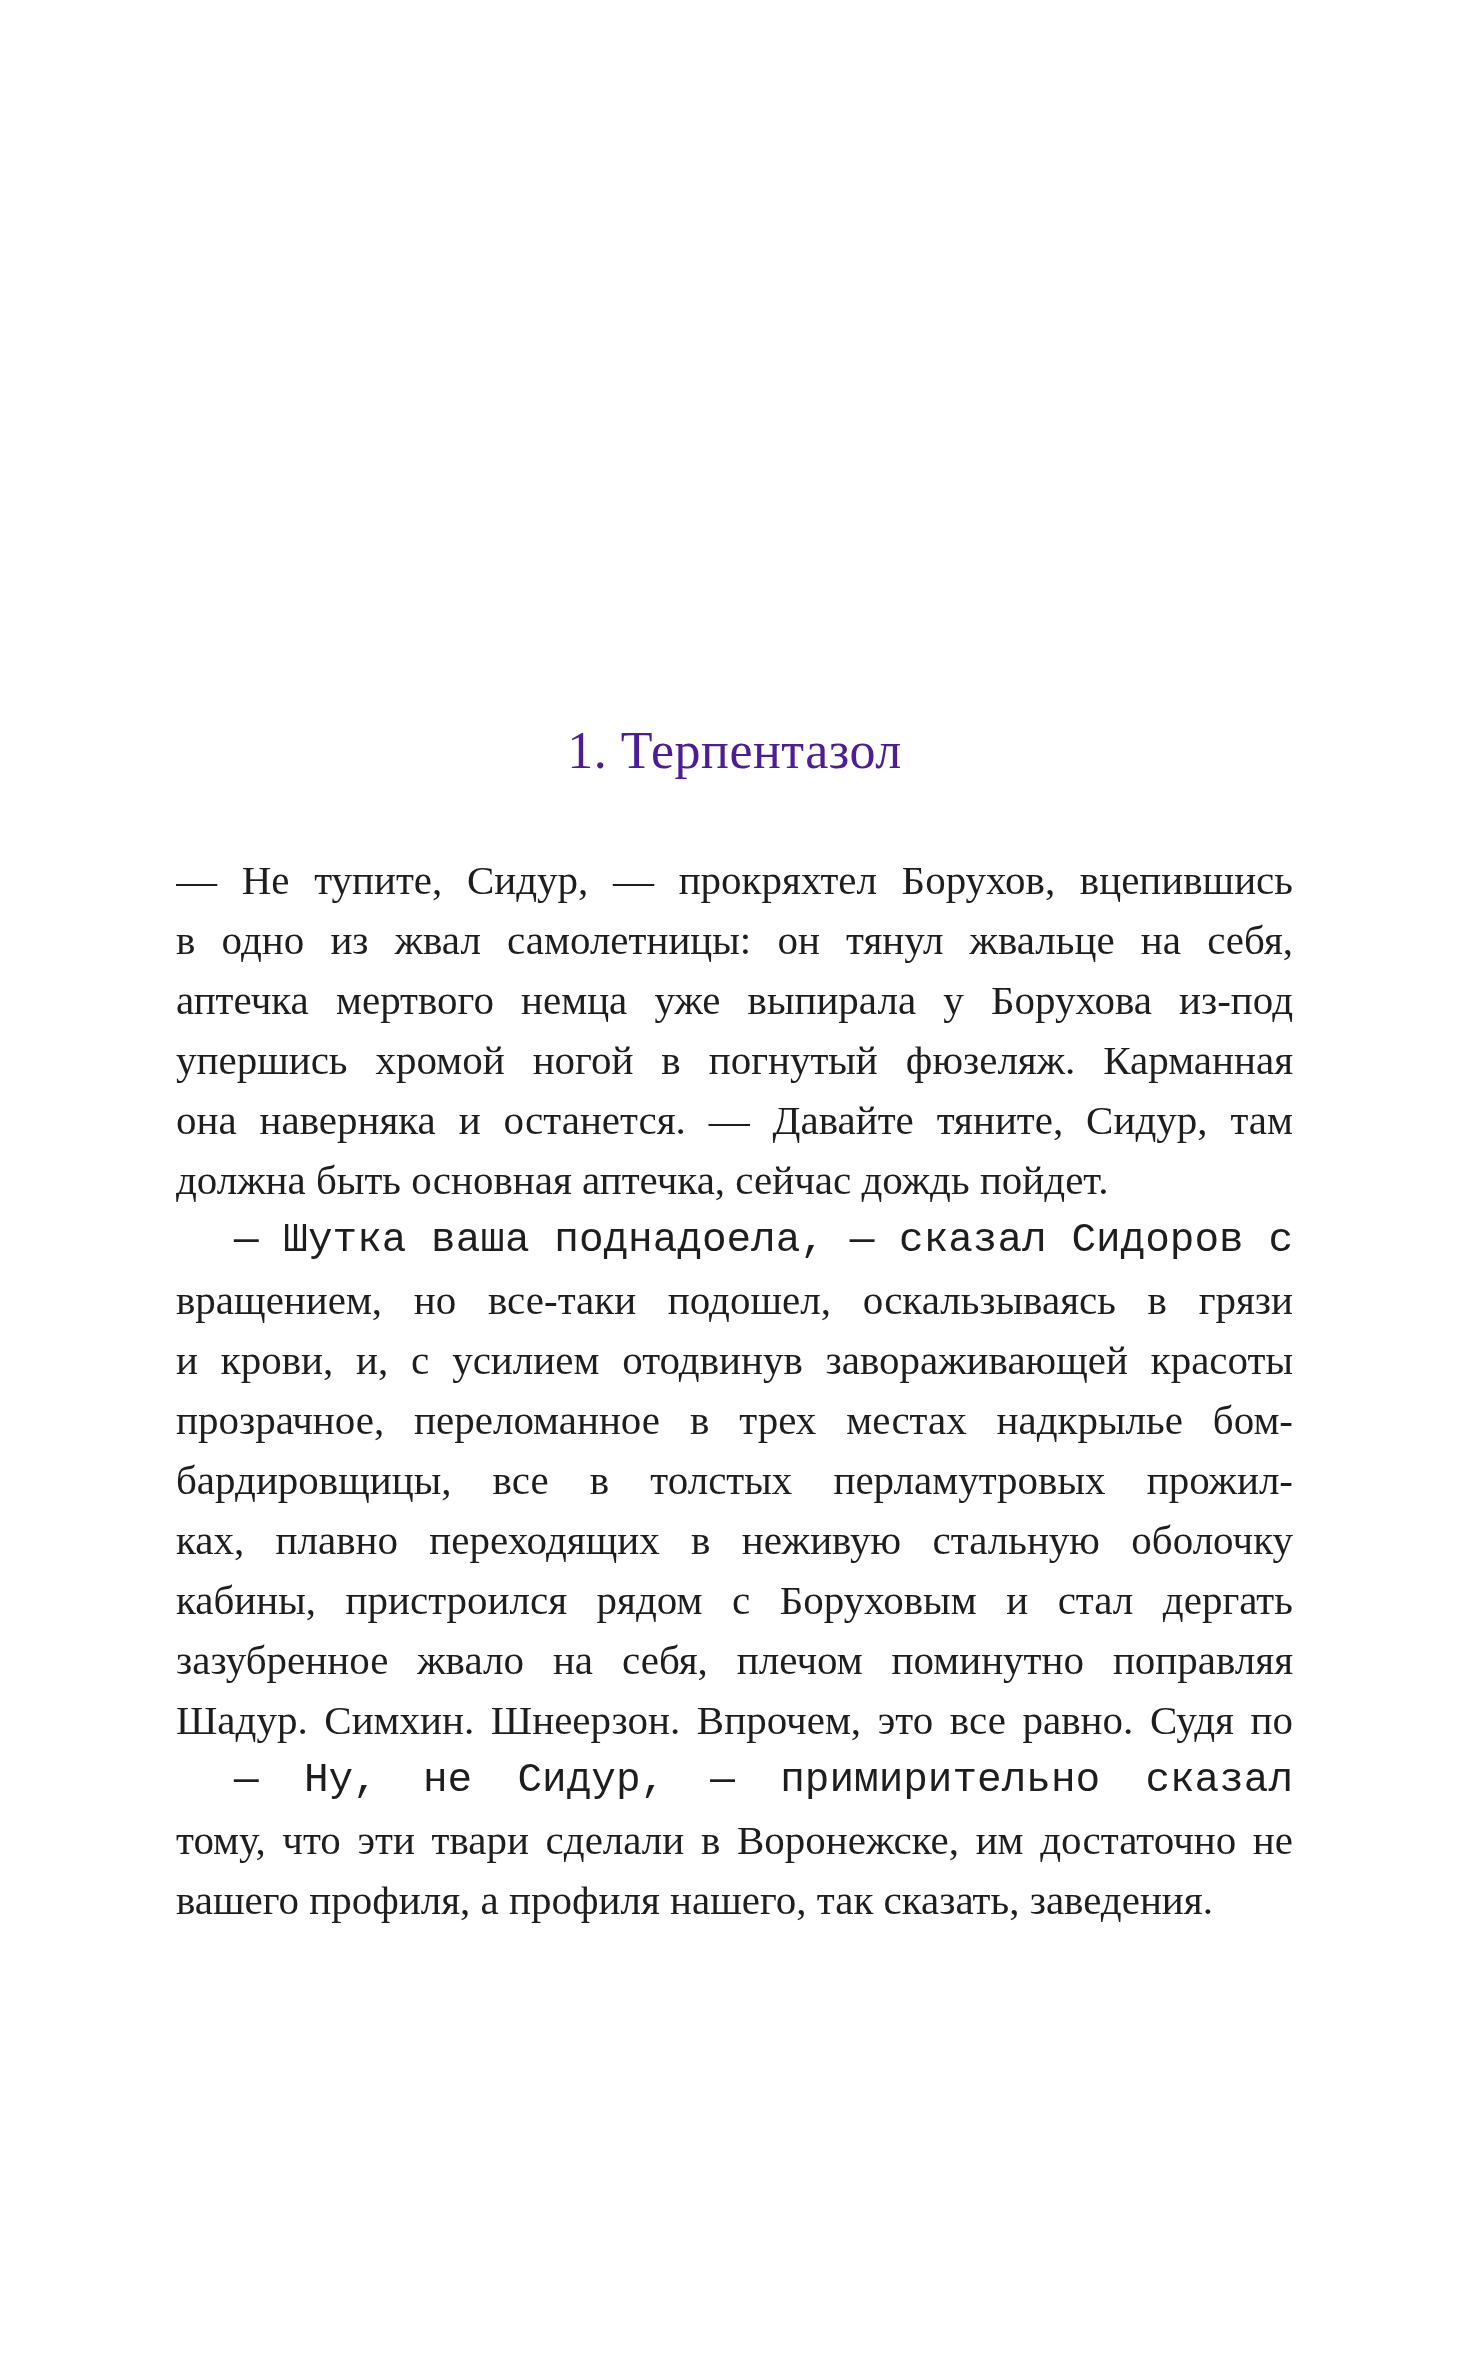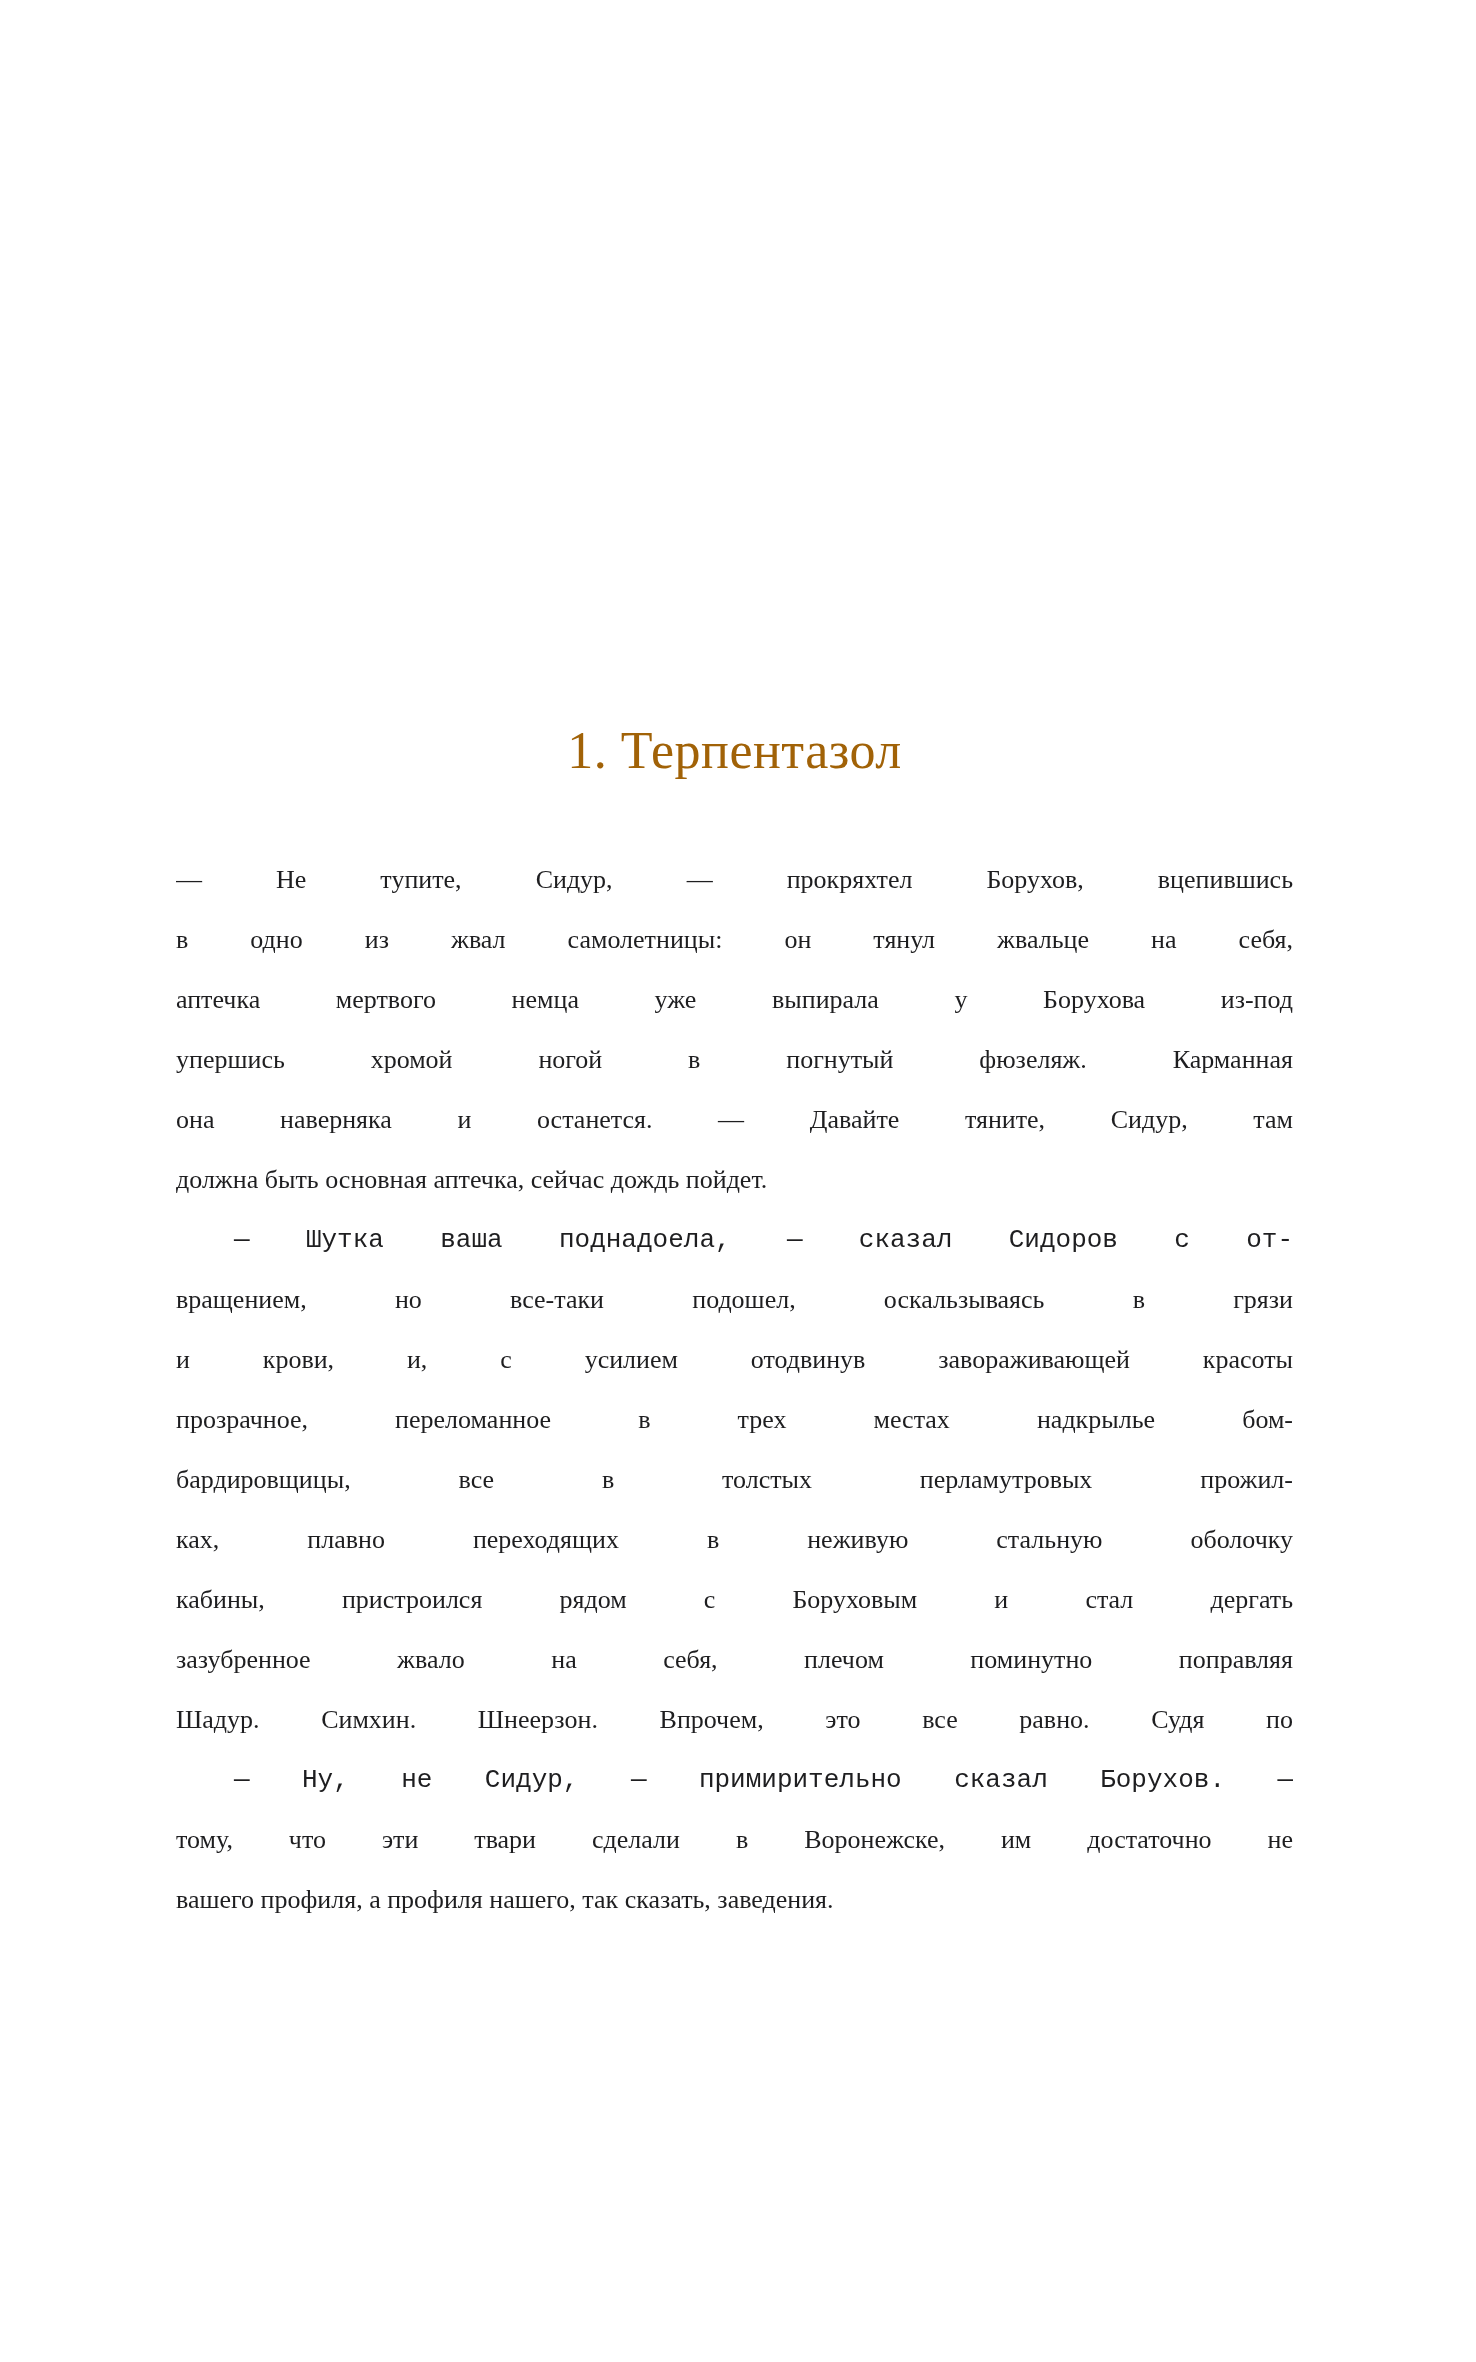--- a/index.html
+++ b/index.html
@@ -28,7 +28,7 @@
     font-size: 52px;
     line-height: 66px;
     font-weight: 400;
-    color: #a16207;
+    color: #4c1d95;
     letter-spacing: 0.5px;
   }
   .chapter-text {

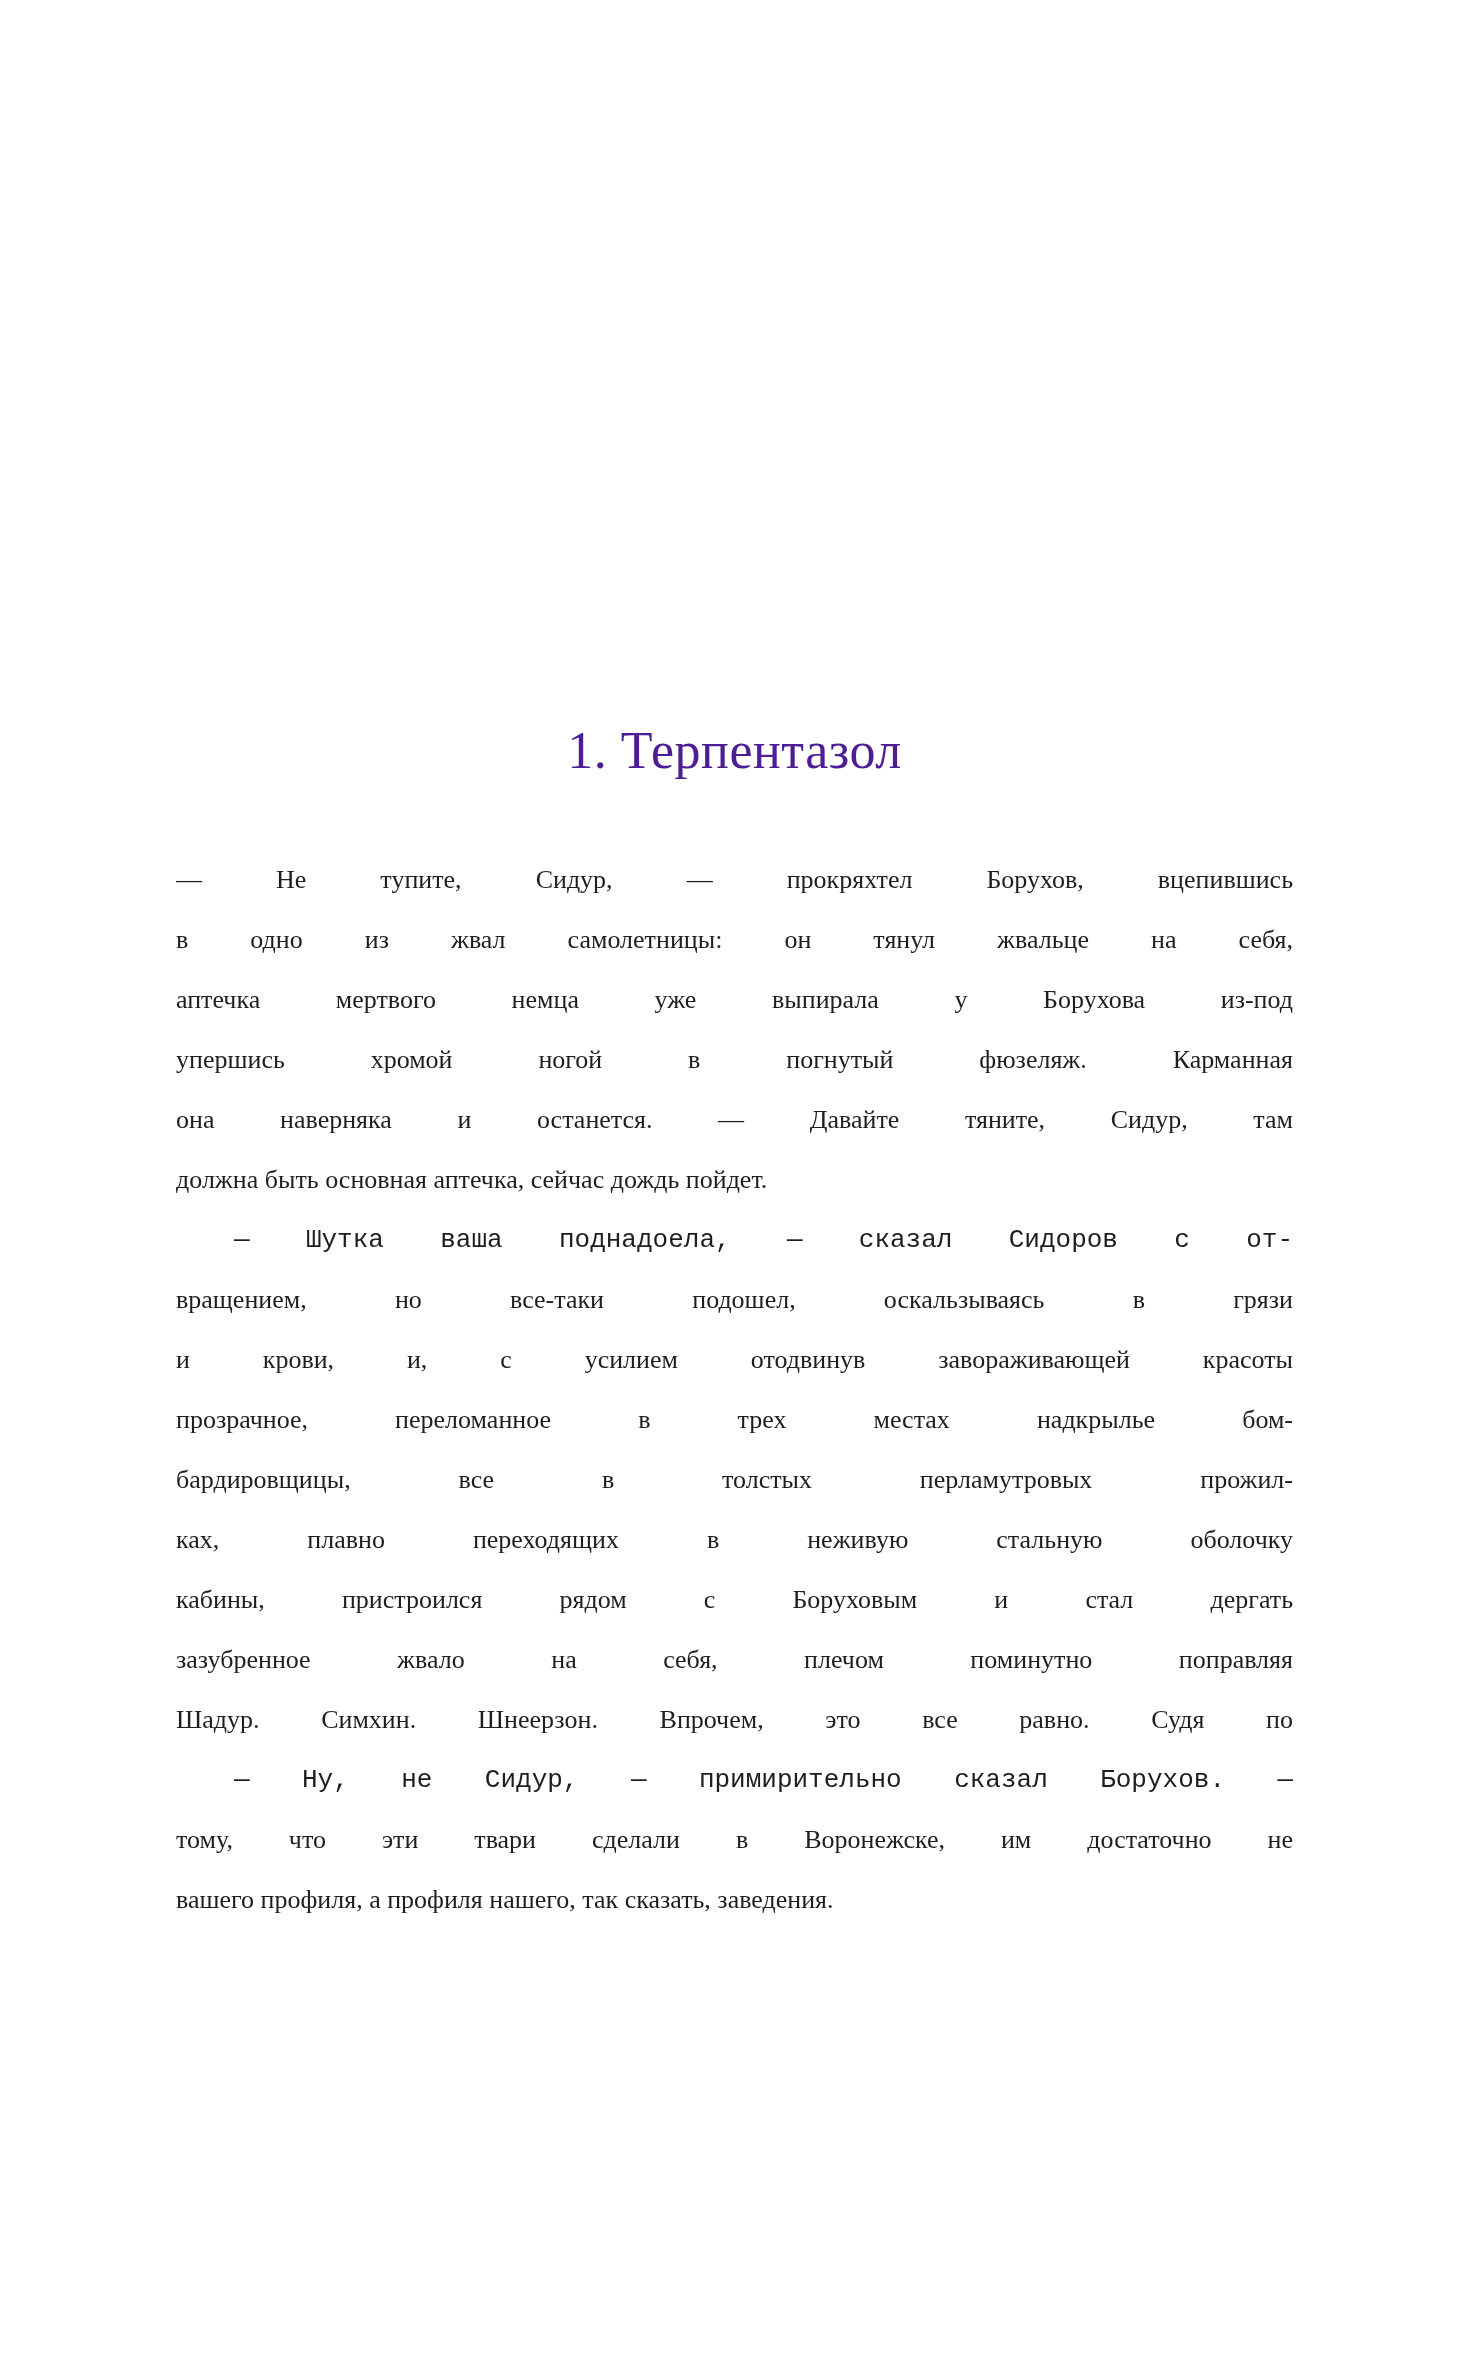--- a/index.html
+++ b/index.html
@@ -37,7 +37,7 @@
     left: 176px;
     width: 1117px;
     color: #1e1e20;
-    font-size: 26px;
+    font-size: 41px;
   }
   .text-line {
     height: 60px;

